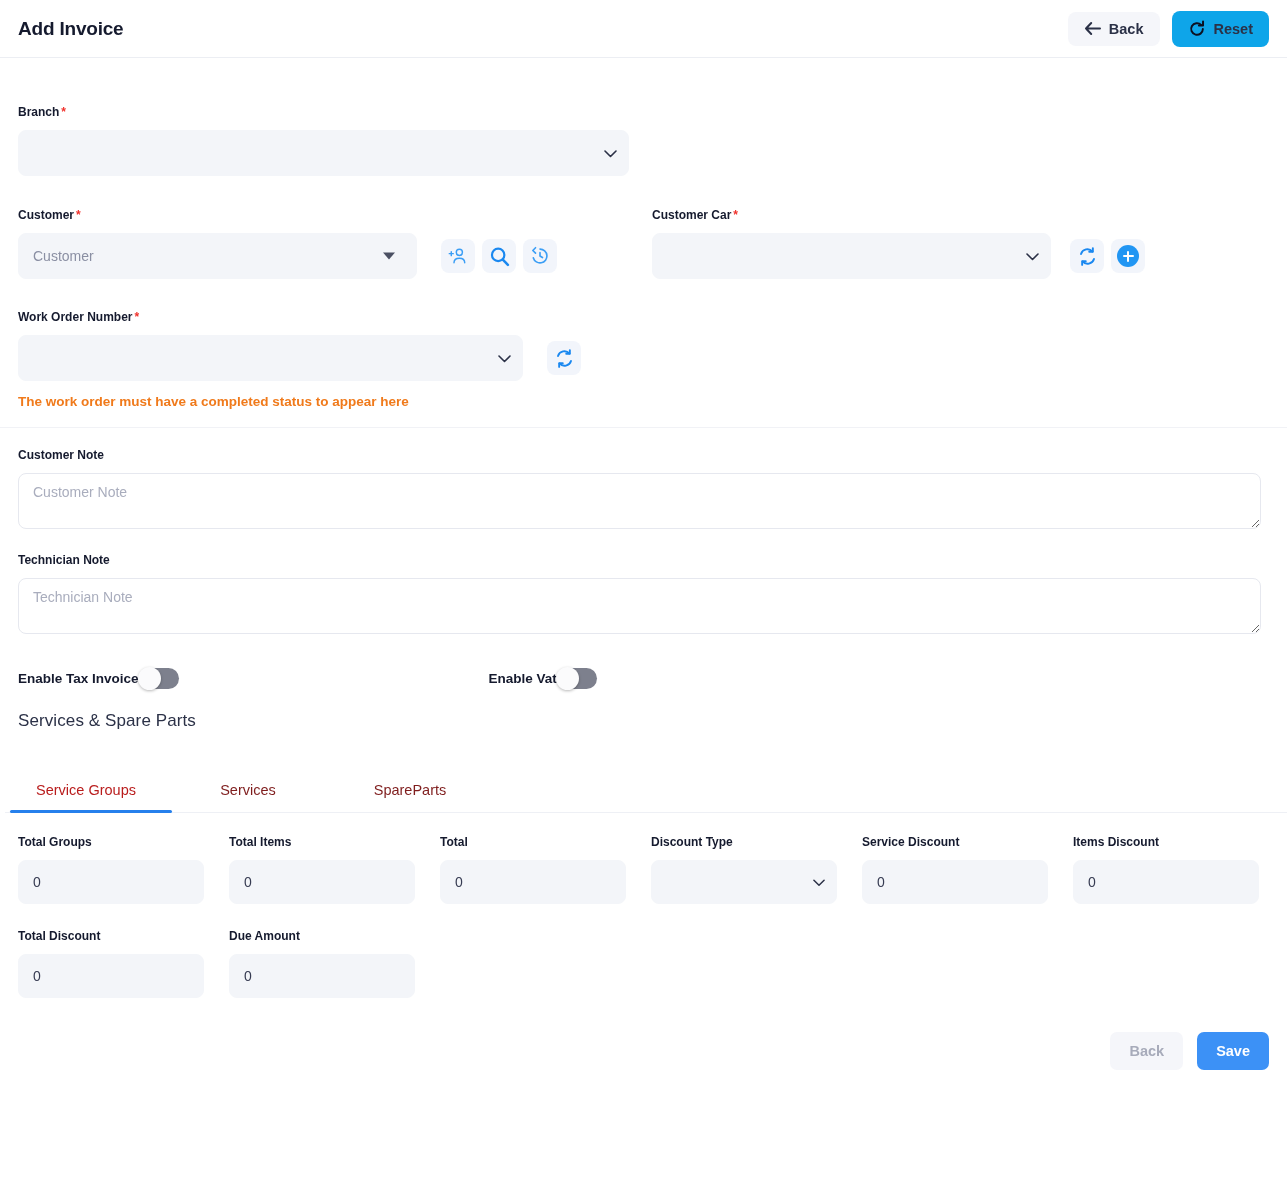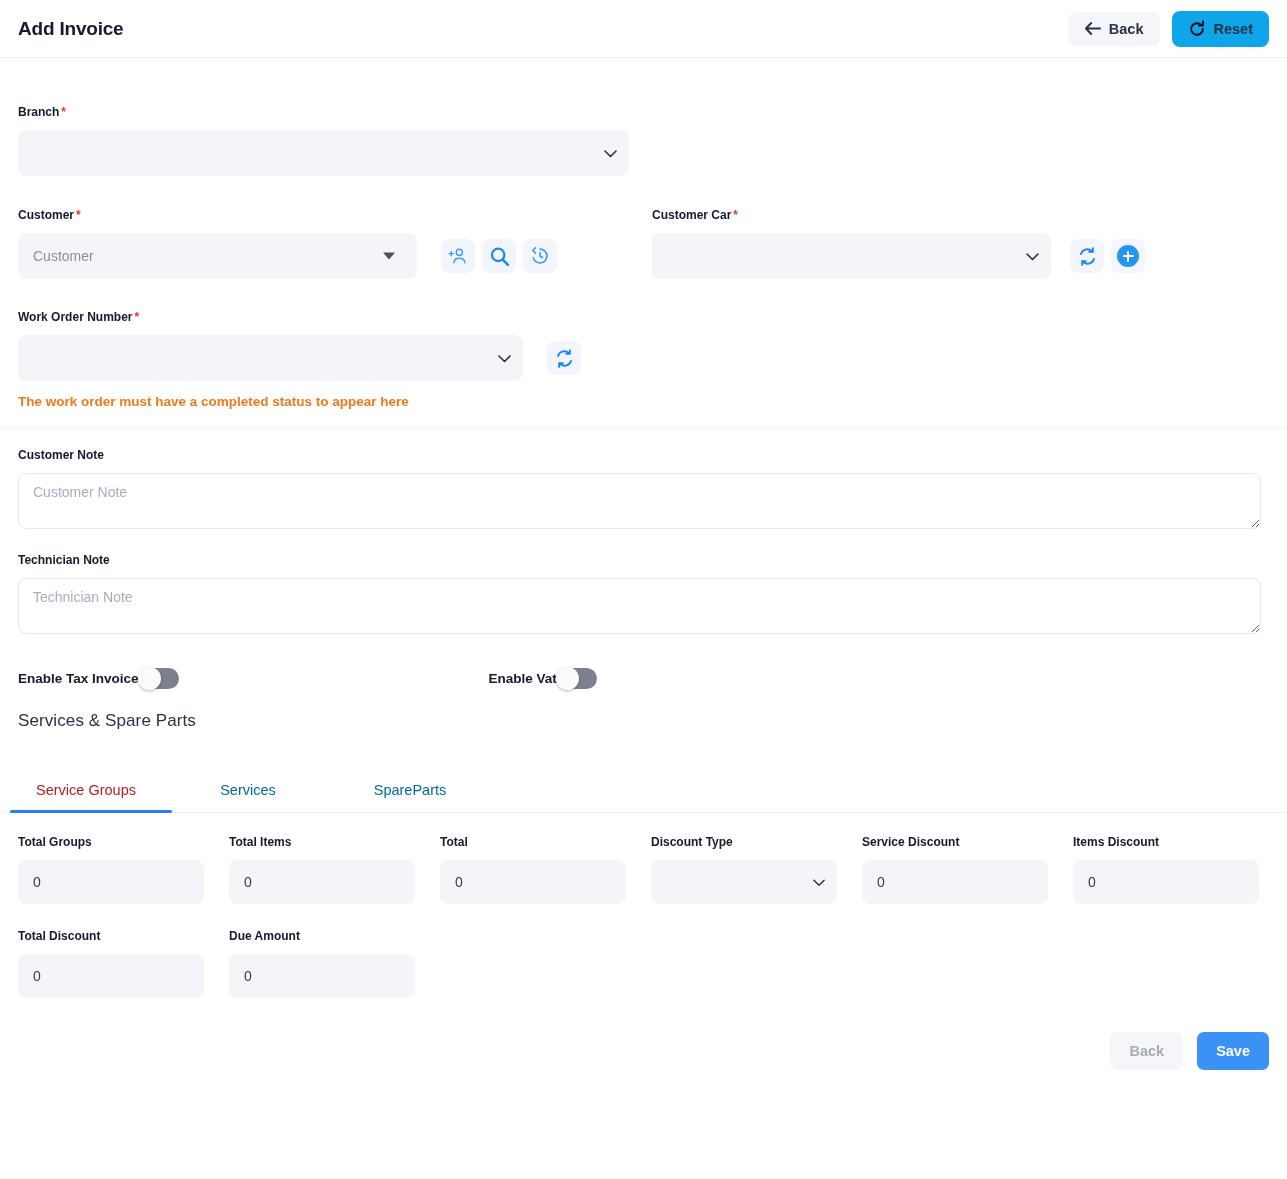--- a/index.html
+++ b/index.html
@@ -236,7 +236,7 @@
   .tab {
     padding: 12px 0 14px 0;
     font-size: 14.5px;
-    color: #0369a1;
+    color: #7f1d1d;
     cursor: pointer;
     text-align: center;
     background: none;

